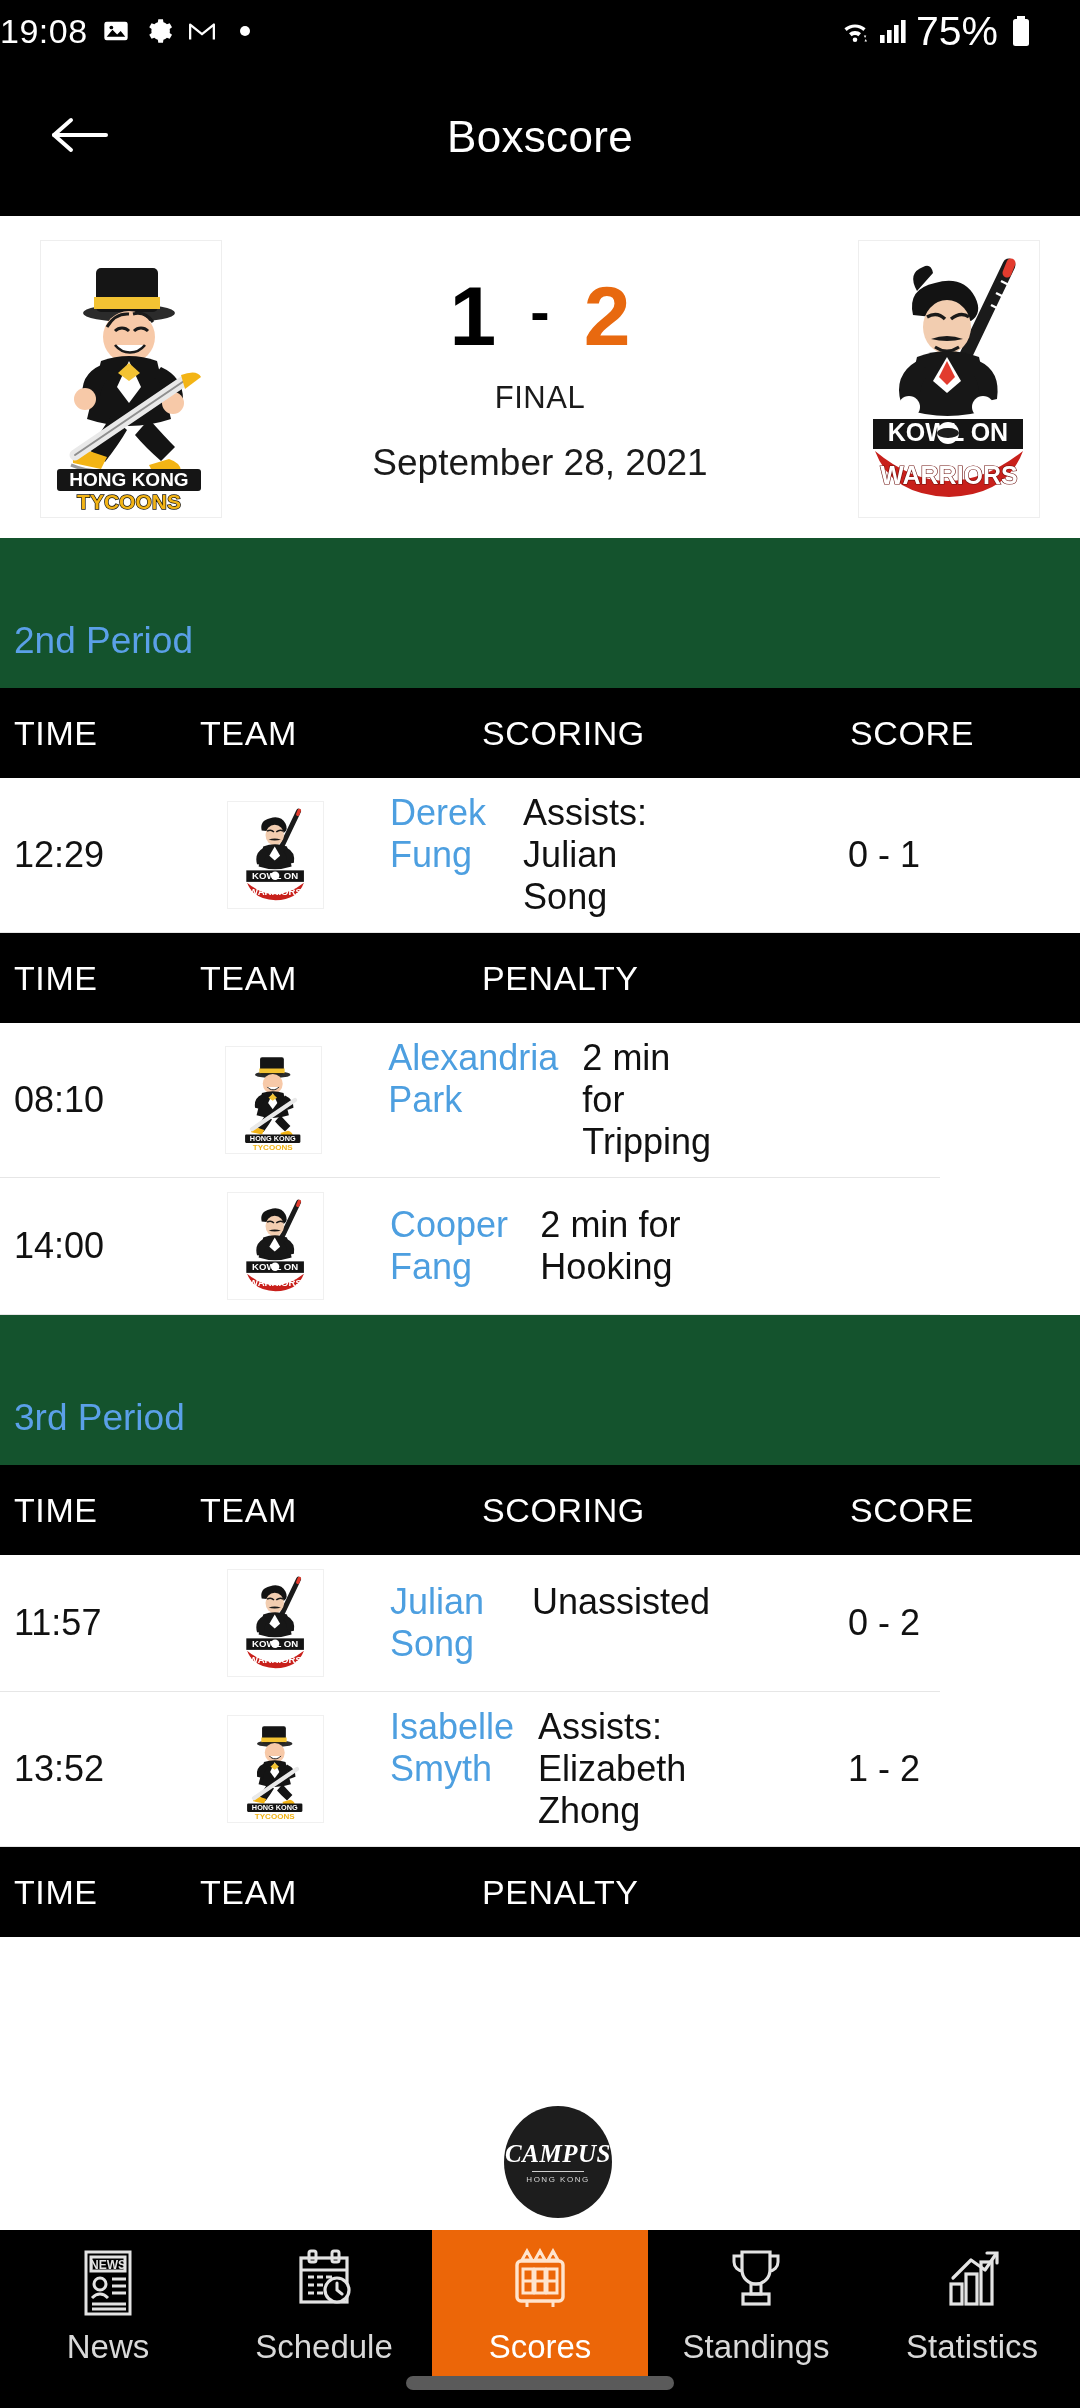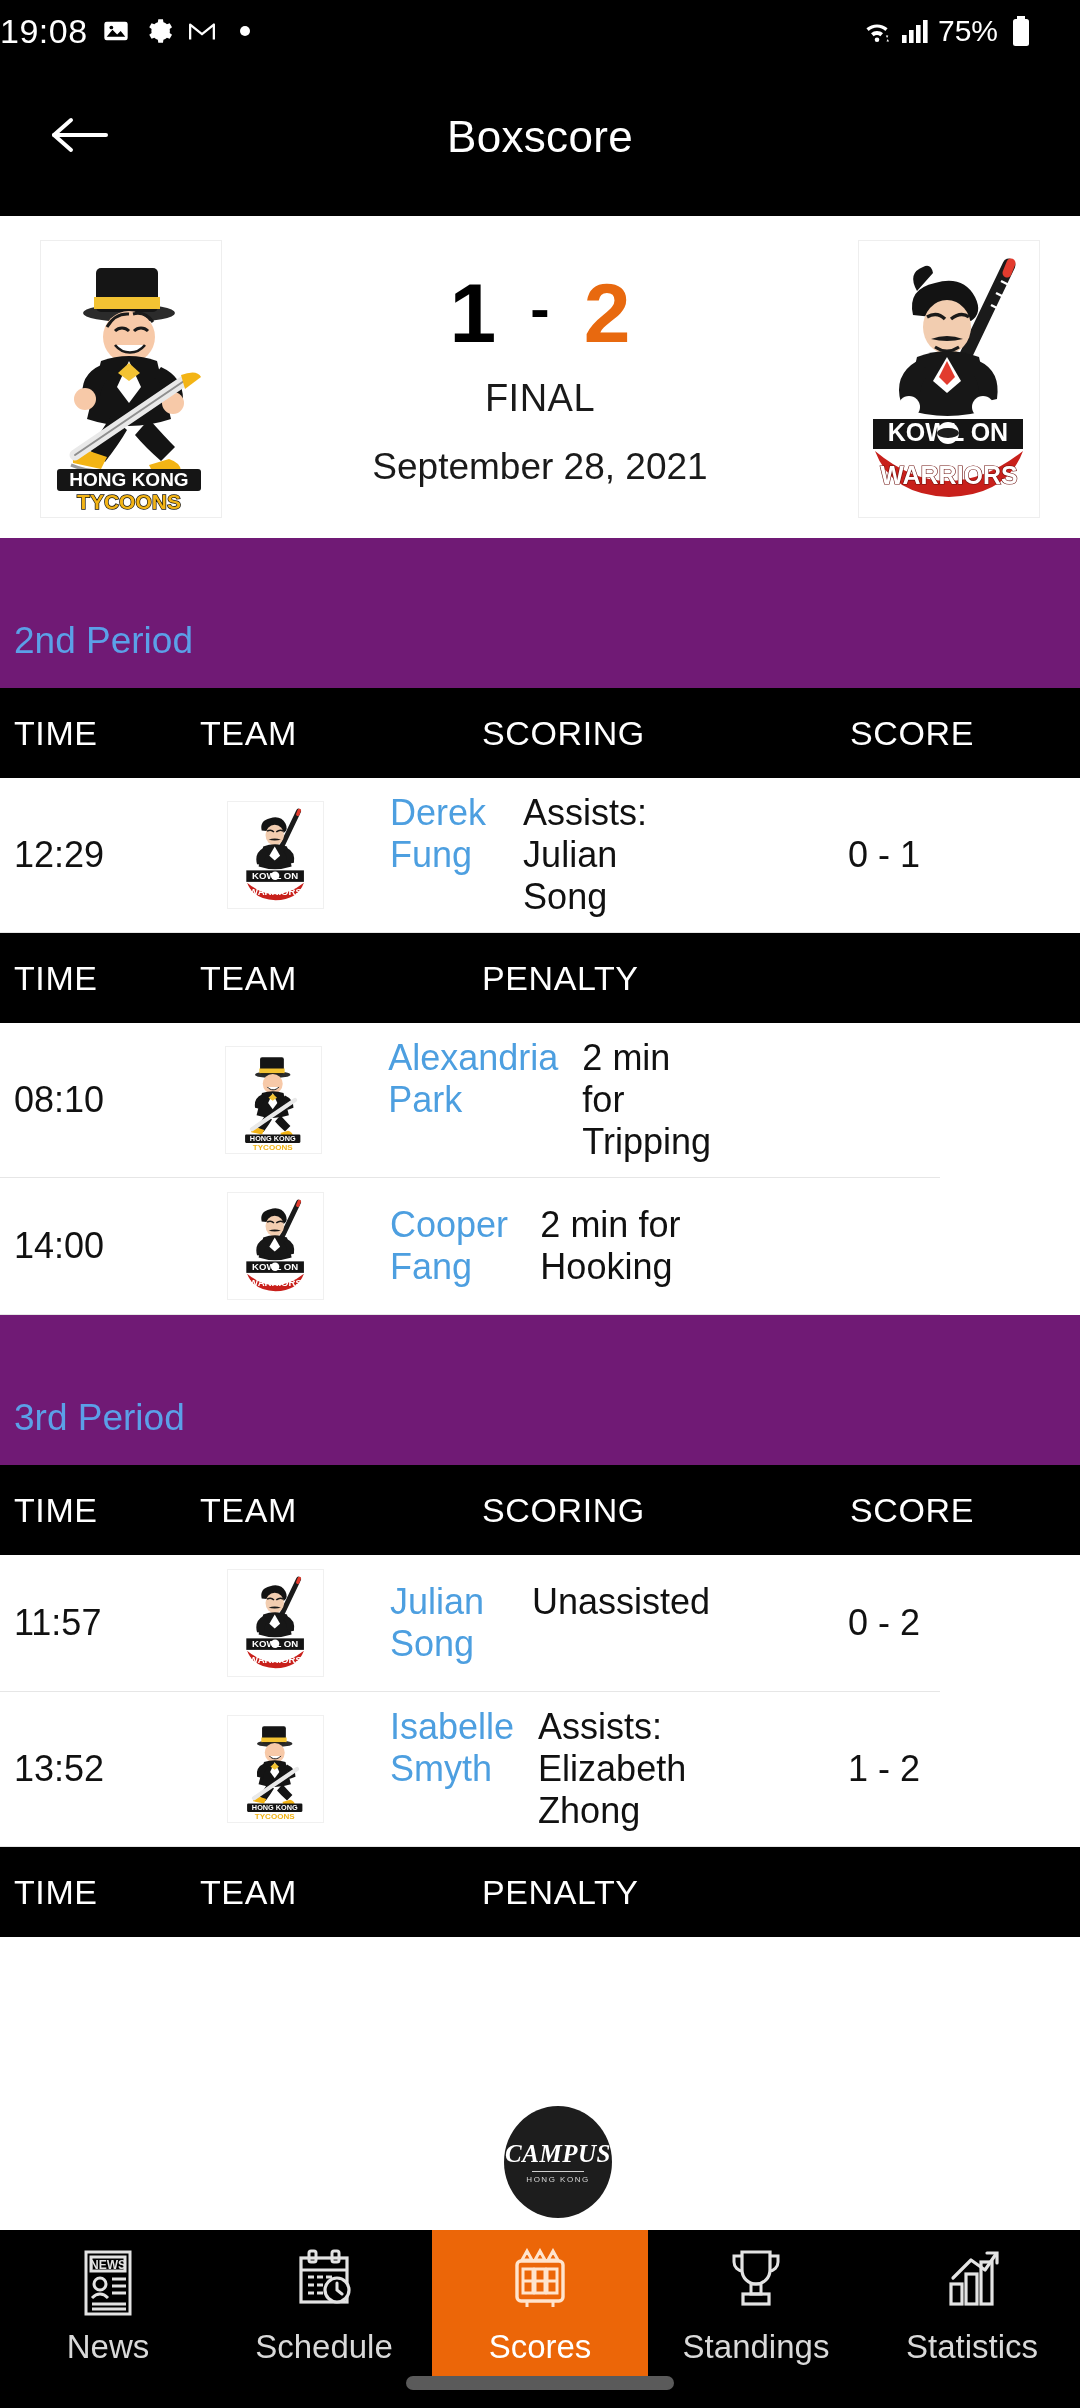--- a/index.html
+++ b/index.html
@@ -21,7 +21,7 @@
   .sb-ic{ width:30px; height:30px; display:inline-flex; align-items:center; justify-content:center; }
   .sb-ic svg{ display:block; }
   .sb-right{ margin-left:auto; display:flex; align-items:center; gap:8px; padding-right:44px; }
-  .sb-batt-txt{ font-size:30px; line-height:1; }
+  .sb-batt-txt{ font-size:41px; line-height:1; }
 
   
   .titlebar{

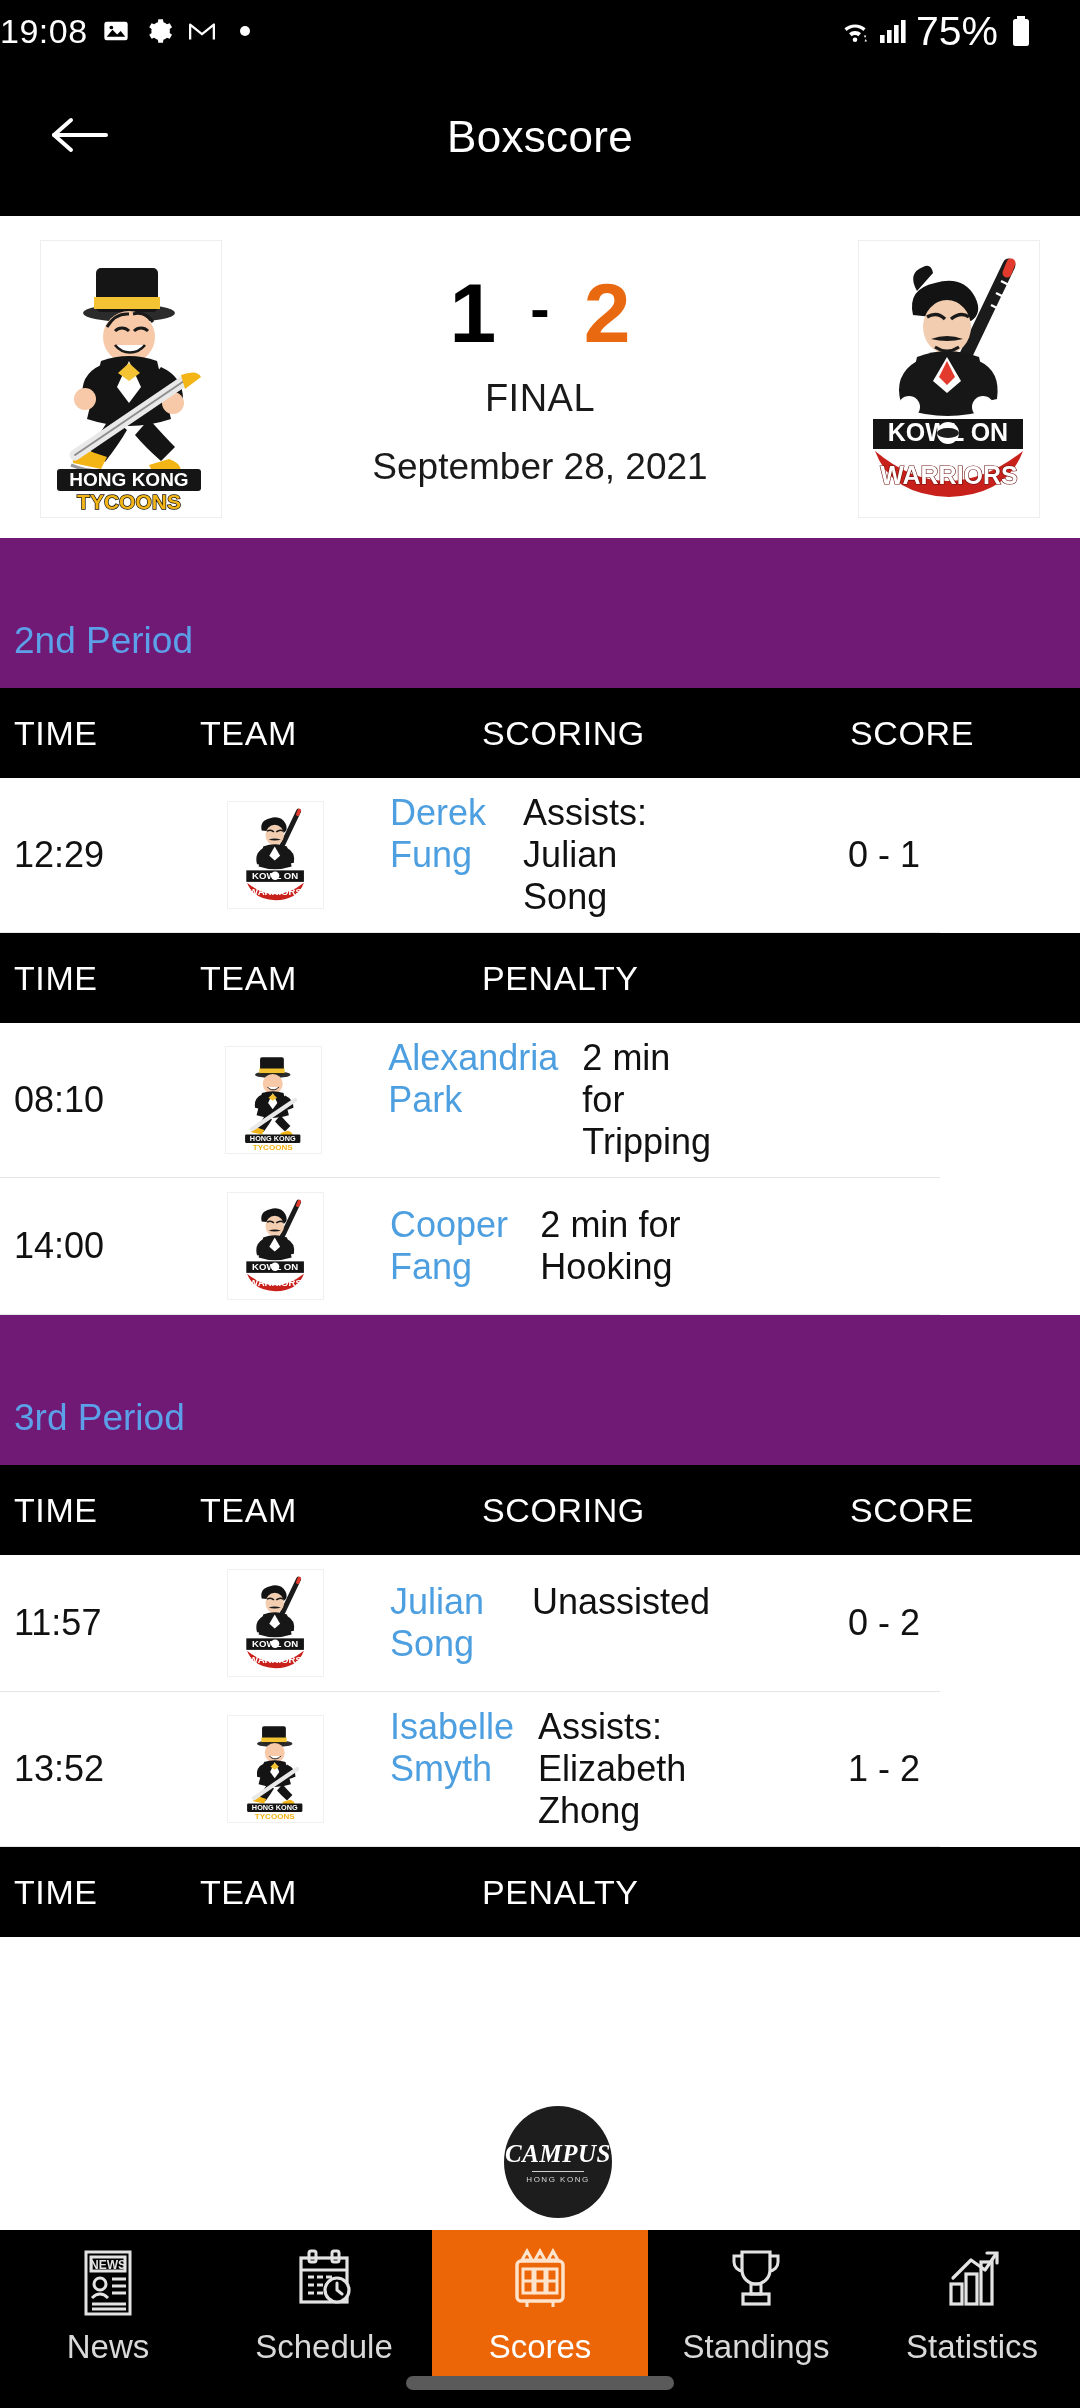--- a/index.html
+++ b/index.html
@@ -53,7 +53,7 @@
   .score-home{ font-size:84px; font-weight:700; color:#000; }
   .score-dash{ font-size:58px; font-weight:700; color:#000; position:relative; top:-4px; }
   .score-away{ font-size:84px; font-weight:700; color:#e8690f; }
-  .final-txt{ font-size:38px; color:#1a1a1a; margin-top:22px; letter-spacing:.5px; }
+  .final-txt{ font-size:31px; color:#1a1a1a; margin-top:22px; letter-spacing:.5px; }
   .date-txt{ font-size:37px; color:#1a1a1a; margin-top:26px; }
 
   

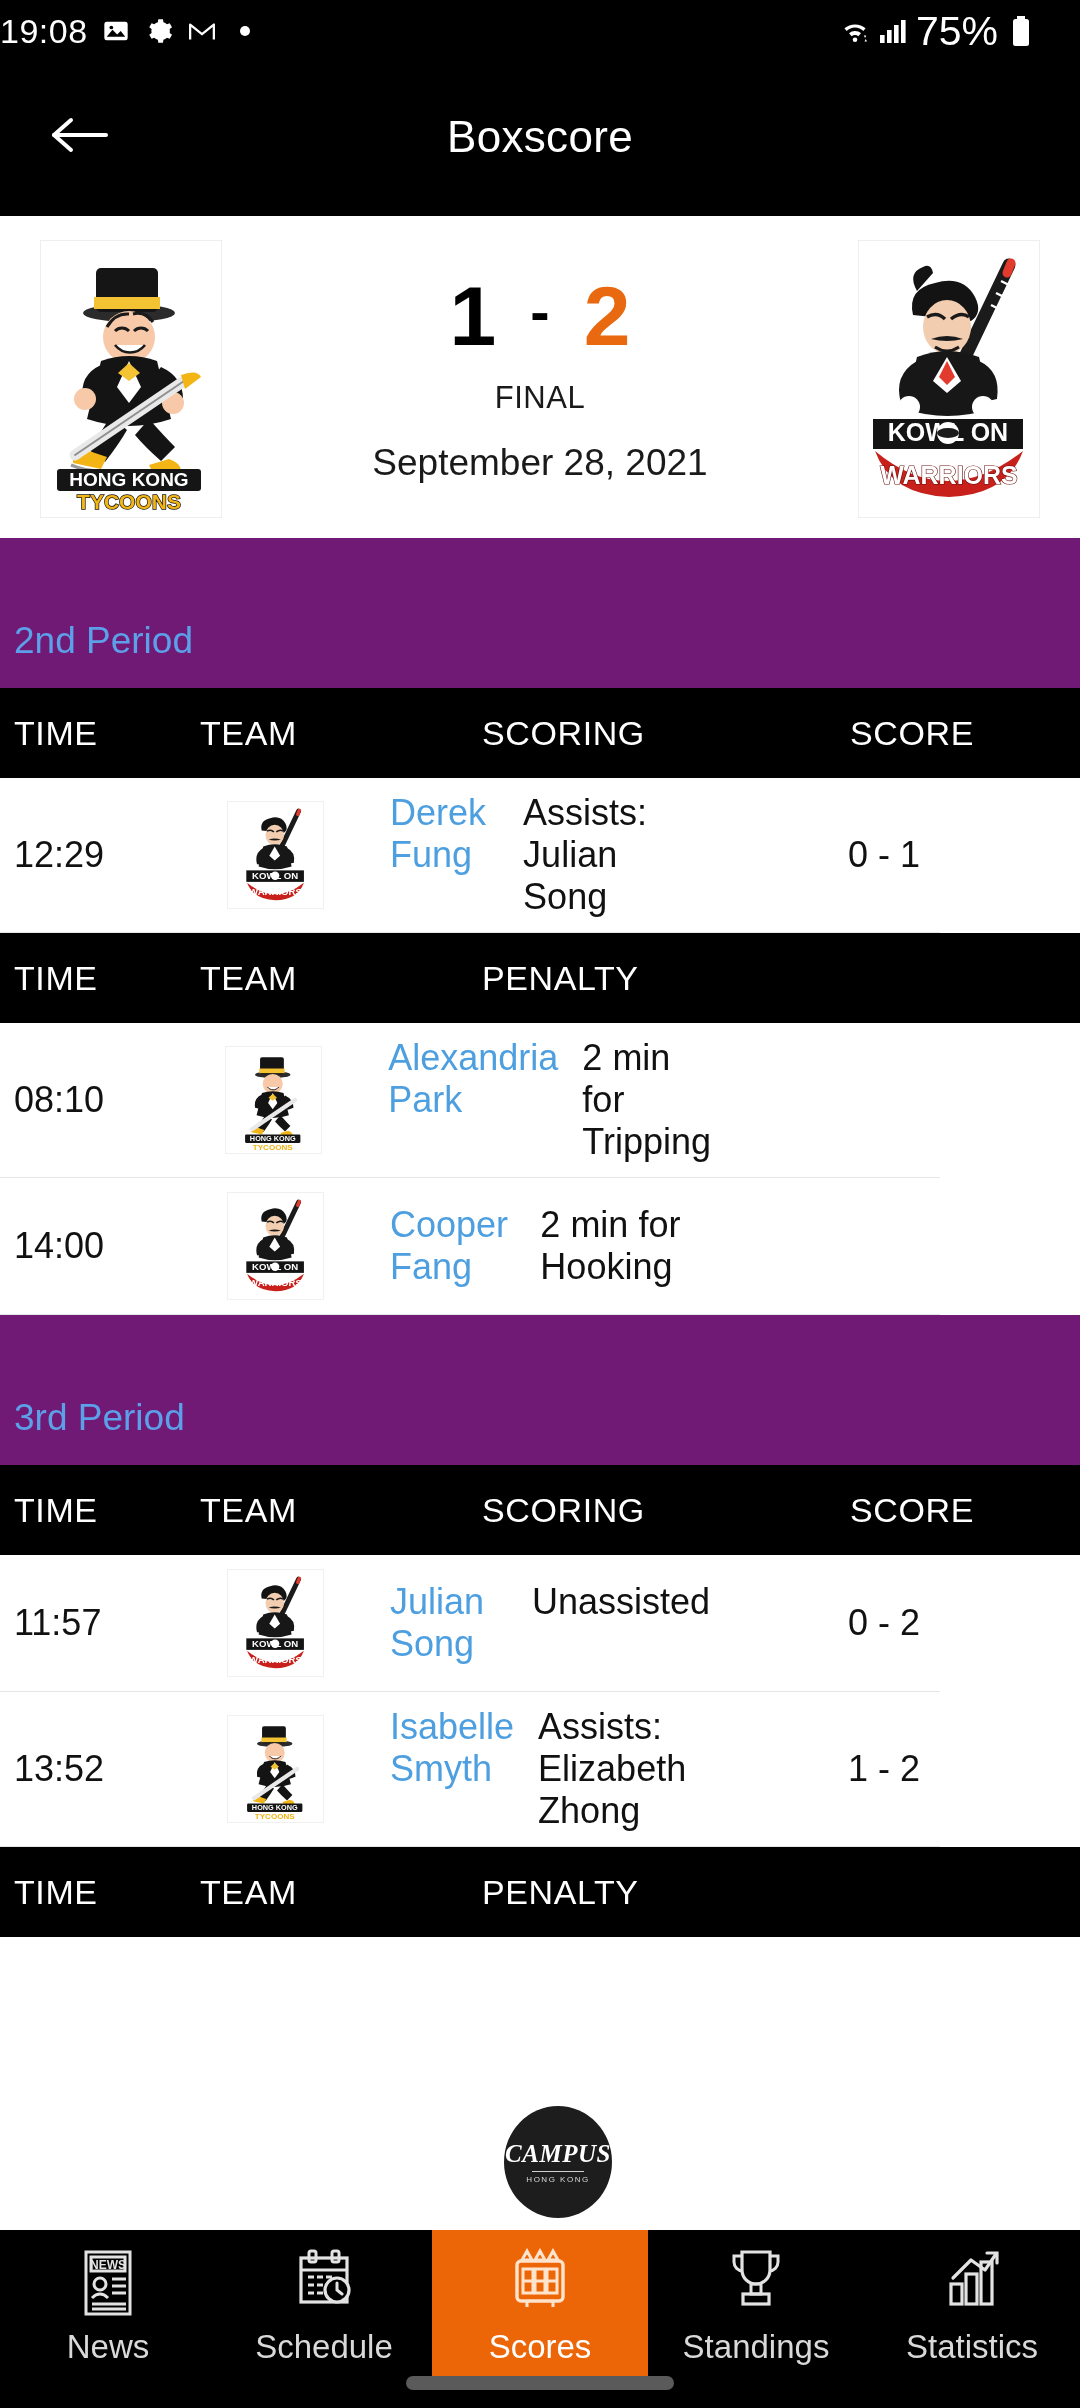--- a/index.html
+++ b/index.html
@@ -58,7 +58,7 @@
 
   
   .period-band{
-    width:1080px; height:150px; background:#701a75;
+    width:1080px; height:150px; background:#14532d;
     display:flex; align-items:flex-end; padding:0 0 26px 14px;
   }
   .period-label{ font-size:37px; color:#5ba0e8; }

